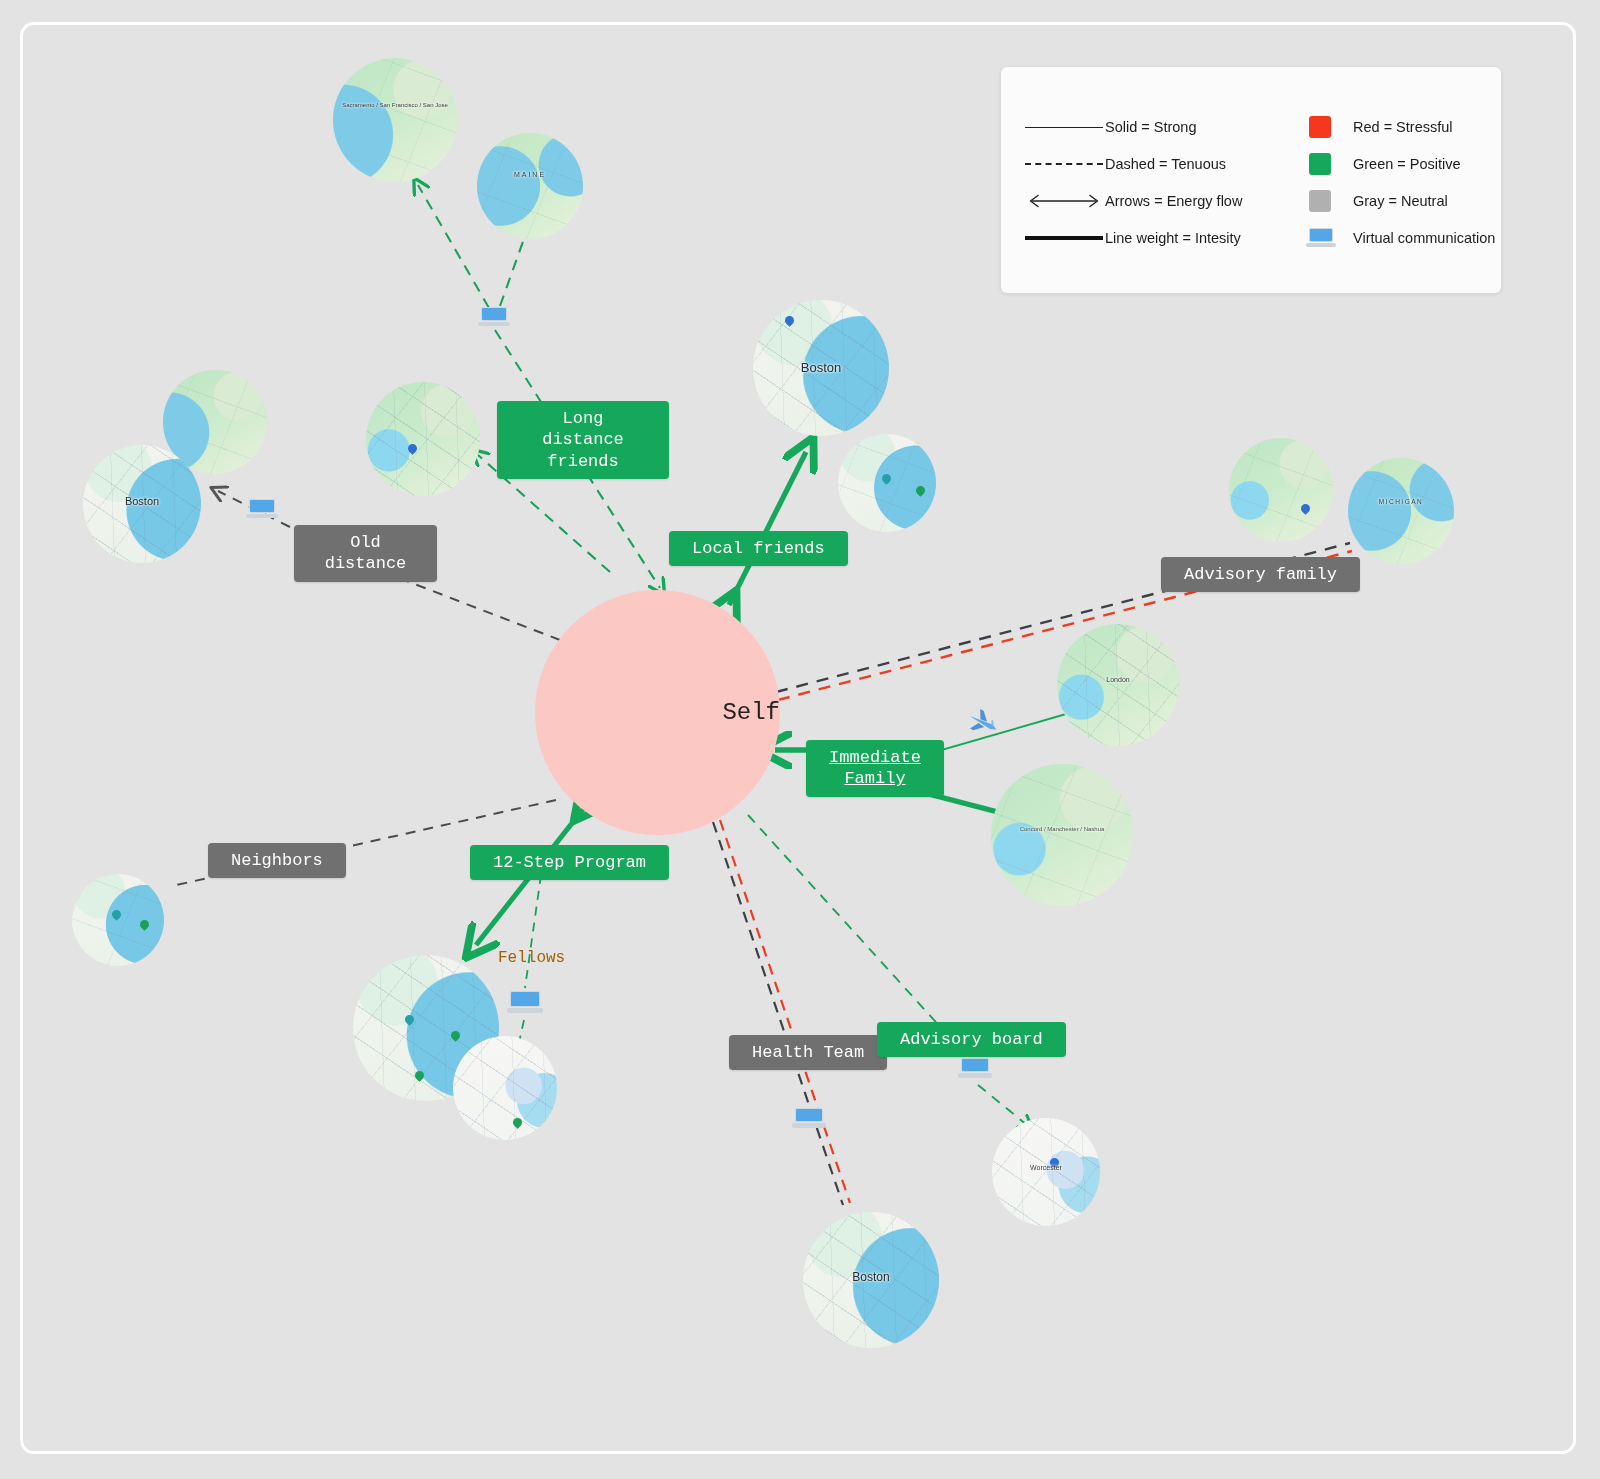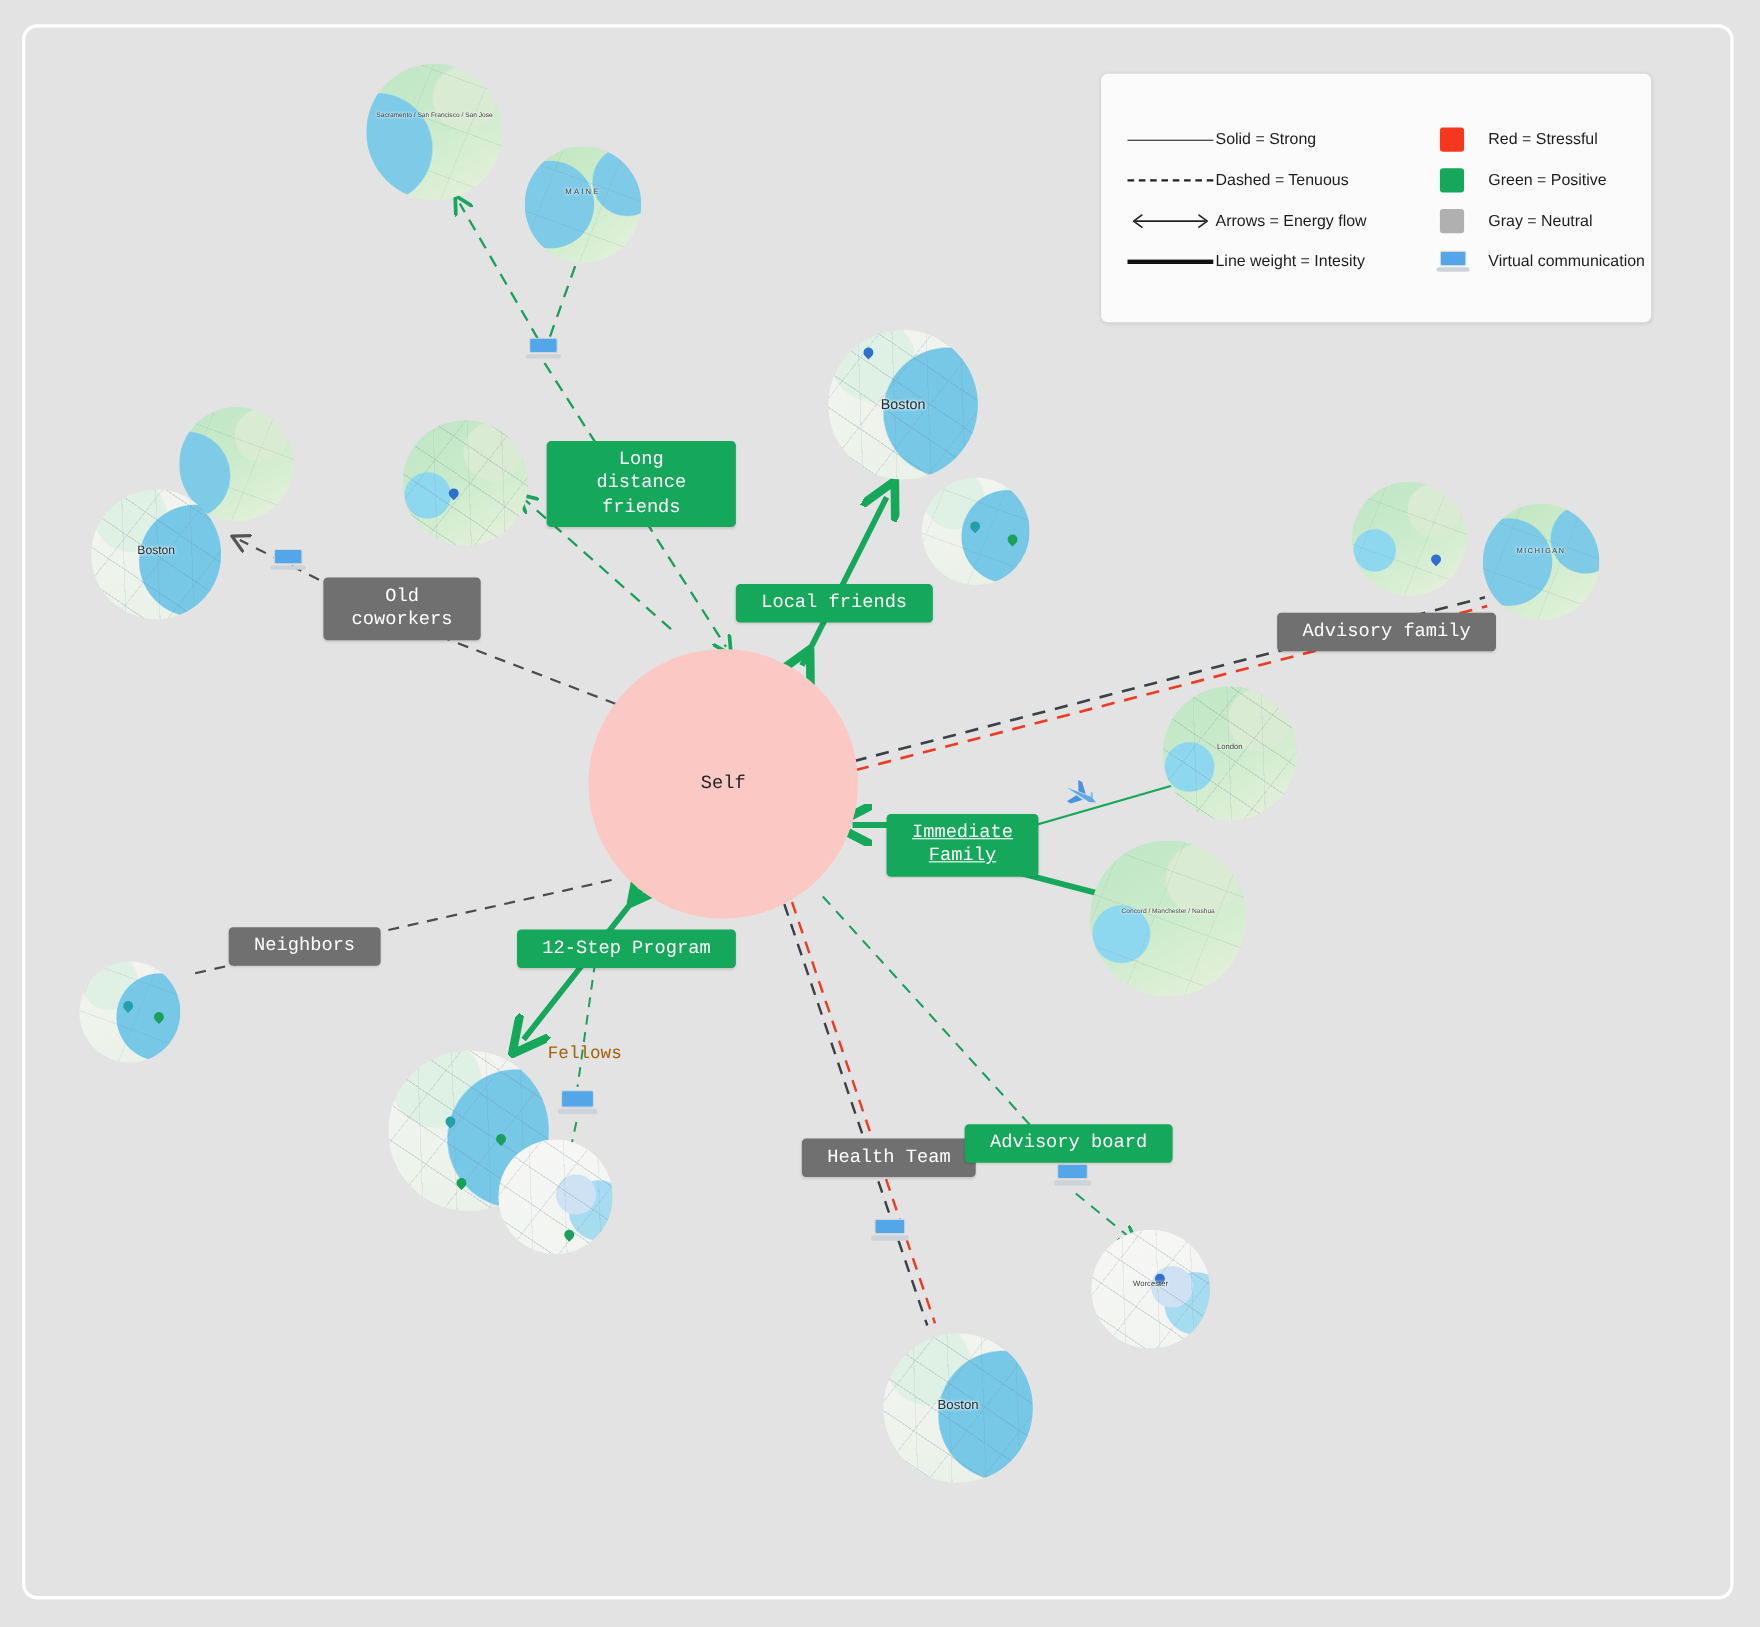--- a/index.html
+++ b/index.html
@@ -286,7 +286,7 @@
   <div class="nodelabel nl-green" style="left:669px;top:531px;">Local friends</div>
 
   <div class="nodelabel nl-gray" style="left:294px;top:525px;width:97px;">Old
-coworkers</div>
+distance</div>
 
   <div class="nodelabel nl-gray" style="left:208px;top:843px;">Neighbors</div>
 

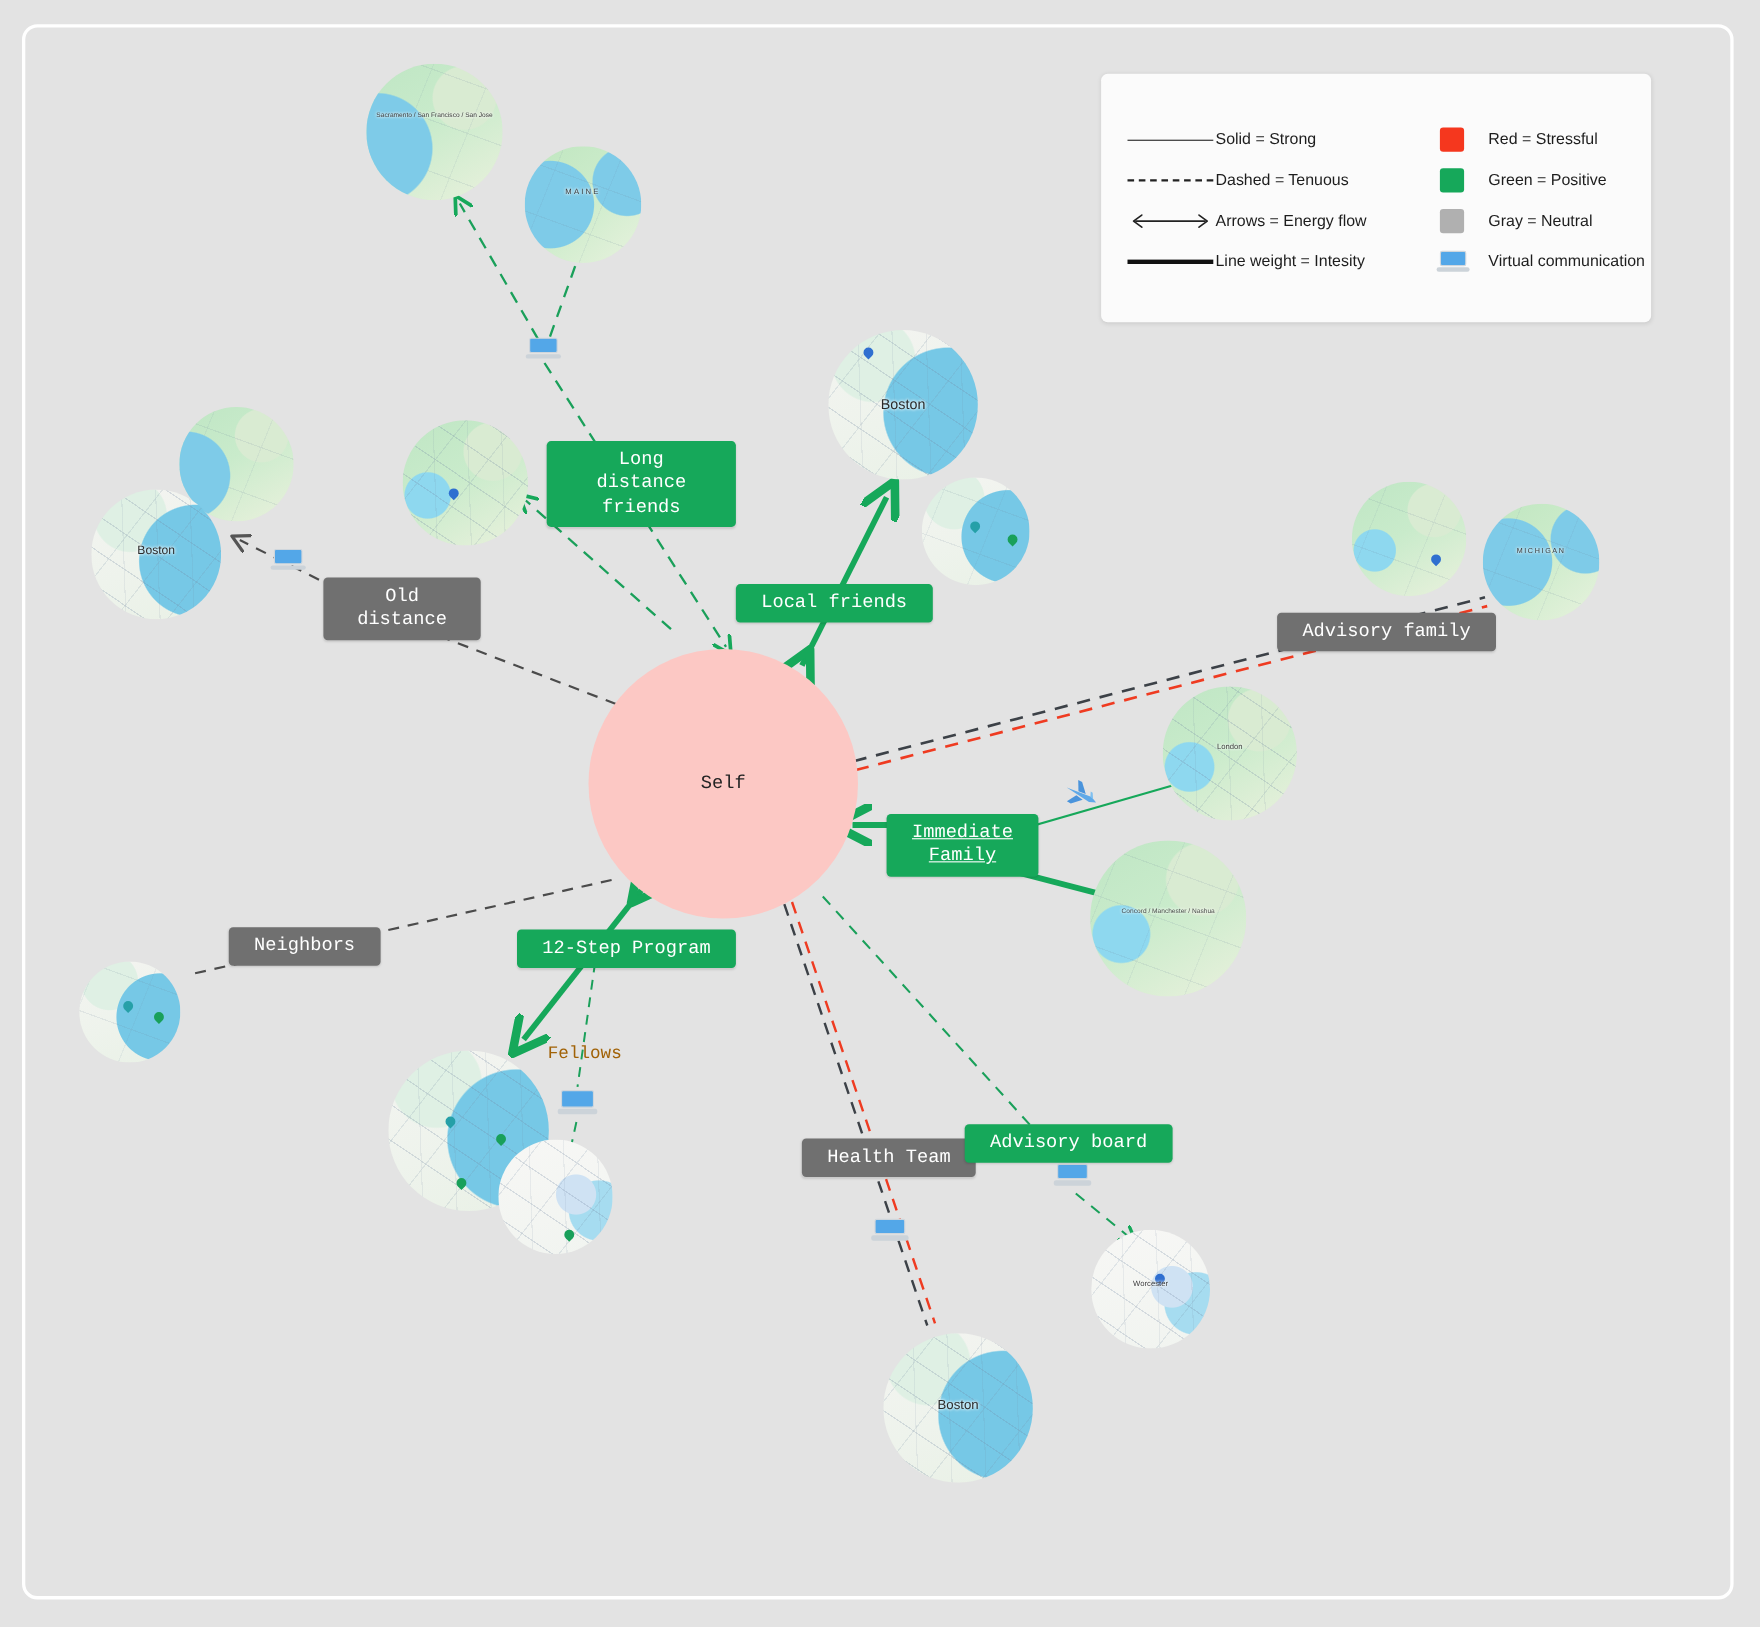--- a/index.html
+++ b/index.html
@@ -84,8 +84,8 @@
   
   #selfnode{
     position:absolute;left:535px;top:590px;width:245px;height:245px;border-radius:50%;
-    background:#fcc8c4;display:flex;align-items:center;justify-content:center;
-    font-family:"Liberation Mono","DejaVu Sans Mono",monospace;font-size:17px;color:#232323;
+    background:#fcc8c4;display:flex;align-items:center;justify-content:flex-end;
+    font-family:"Liberation Mono","DejaVu Sans Mono",monospace;font-size:24px;color:#232323;
   }
 
   

